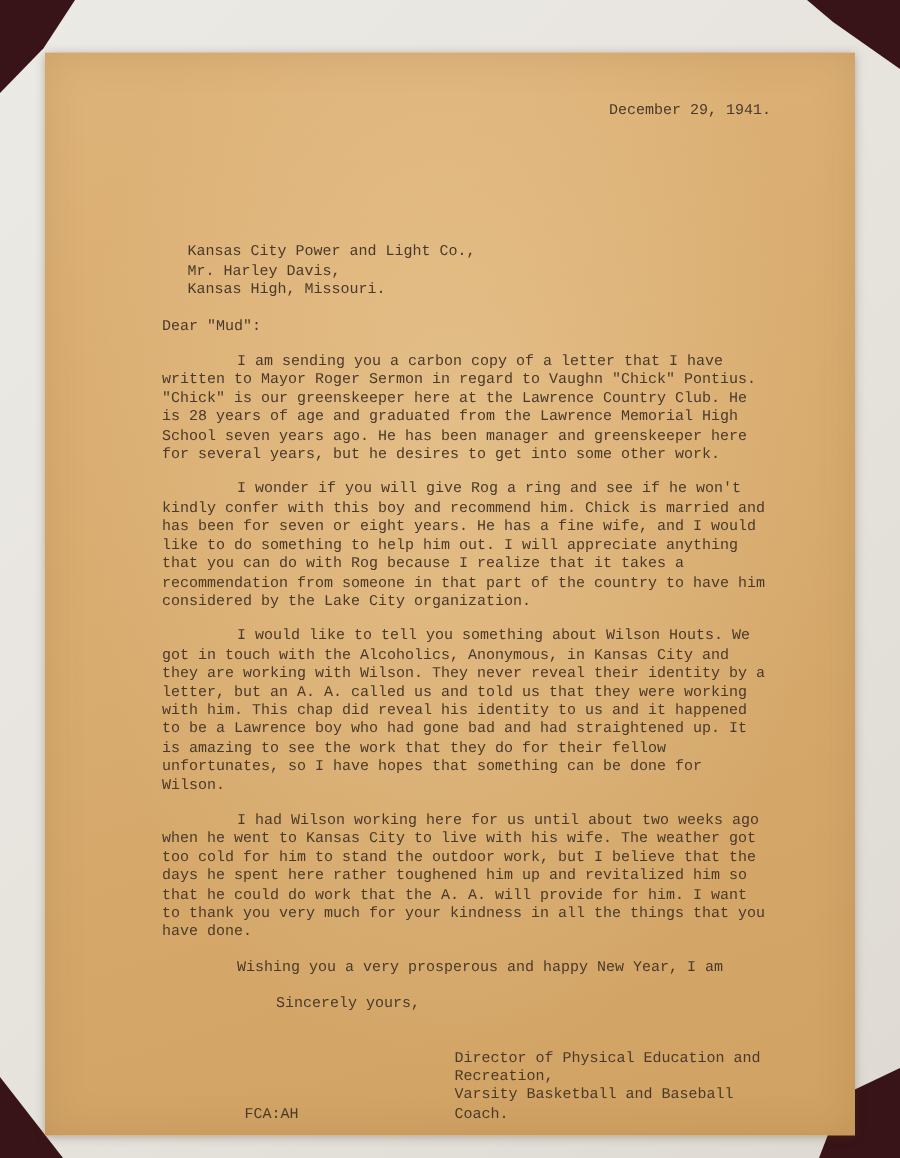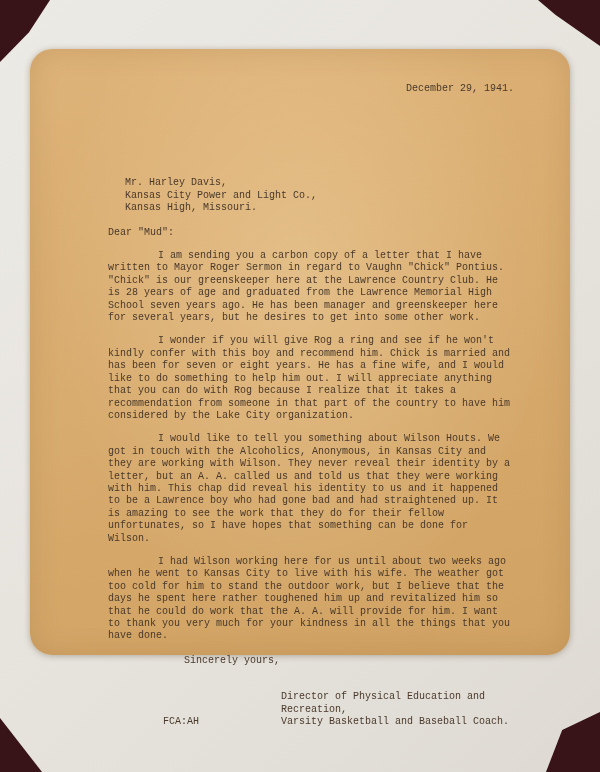--- a/index.html
+++ b/index.html
@@ -32,9 +32,9 @@
   .paper {
     position: absolute;
     left: 30px;
-    top: 49px;
+    top: 35px;
     width: 540px;
-    height: 606px;
+    height: 722px;
     background:
       radial-gradient(ellipse at 50% 38%, rgba(255, 236, 198, 0.28), rgba(0,0,0,0) 65%),
       linear-gradient(163deg, #debw);
@@ -45,7 +45,6 @@
     color: #4a392a;
     font-size: 10px;
     line-height: 12.4px;
-    border-radius: 22px;
   }
   .content {
     margin: 0 48px 0 78px;

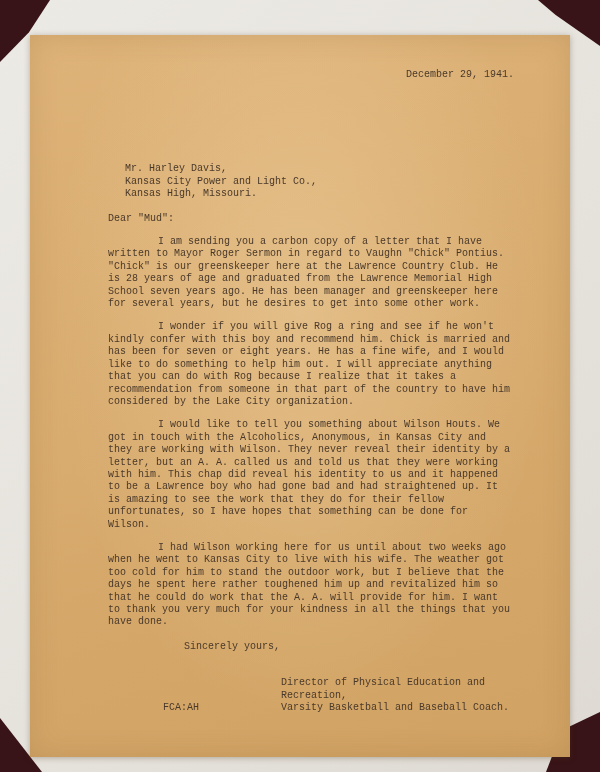--- a/index.html
+++ b/index.html
@@ -98,8 +98,8 @@
       <div class="date-line">December 29, 1941.</div>
 
       <div class="address">
+        <div>Kansas City Power and Light Co.,</div>
         <div>Mr. Harley Davis,</div>
-        <div>Kansas City Power and Light Co.,</div>
         <div>Kansas High, Missouri.</div>
       </div>
 

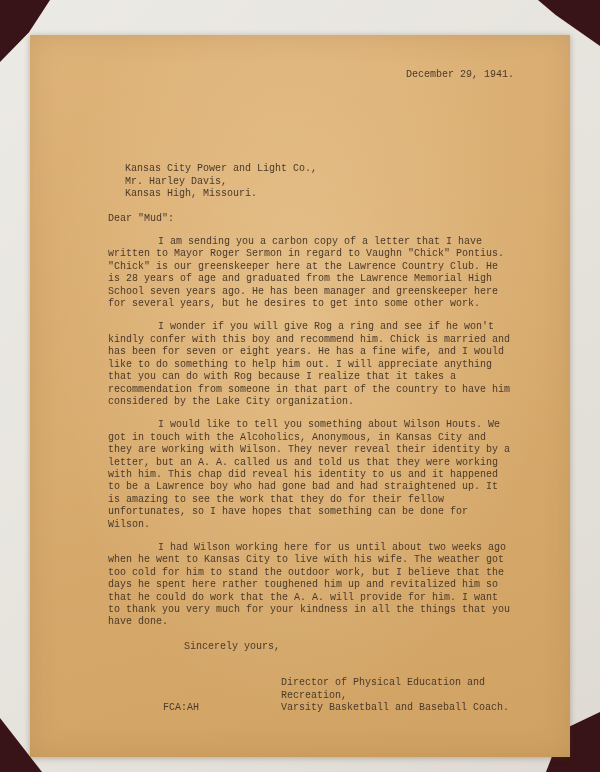--- a/index.html
+++ b/index.html
@@ -112,6 +112,7 @@
         <p>I had Wilson working here for us until about two weeks ago when he went to Kansas City to live with his wife. The weather got too cold for him to stand the outdoor work, but I believe that the days he spent here rather toughened him up and revitalized him so that he could do work that the A. A. will provide for him. I want to thank you very much for your kindness in all the things that you have done.</p>
       </div>
 
+      <div class="closing-line">Wishing you a very prosperous and happy New Year, I am</div>
 
       <div class="valediction">Sincerely yours,</div>
 

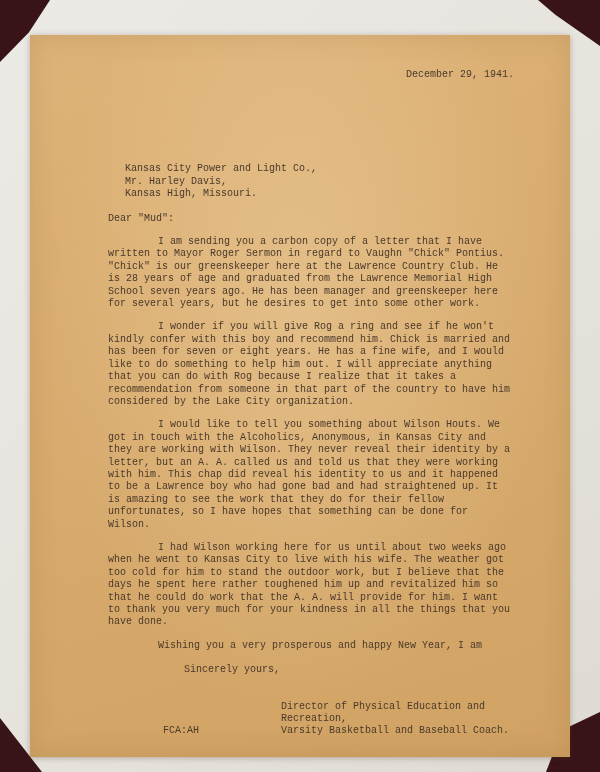--- a/index.html
+++ b/index.html
@@ -80,7 +80,7 @@
     margin: 24px 0 0 55px;
   }
   .initials { flex: 0 0 auto; }
-  .sig-title { margin-left: 82px; }
+  .sig-title { margin-left: 104px; }
 </style>
 </head>
 <body>

